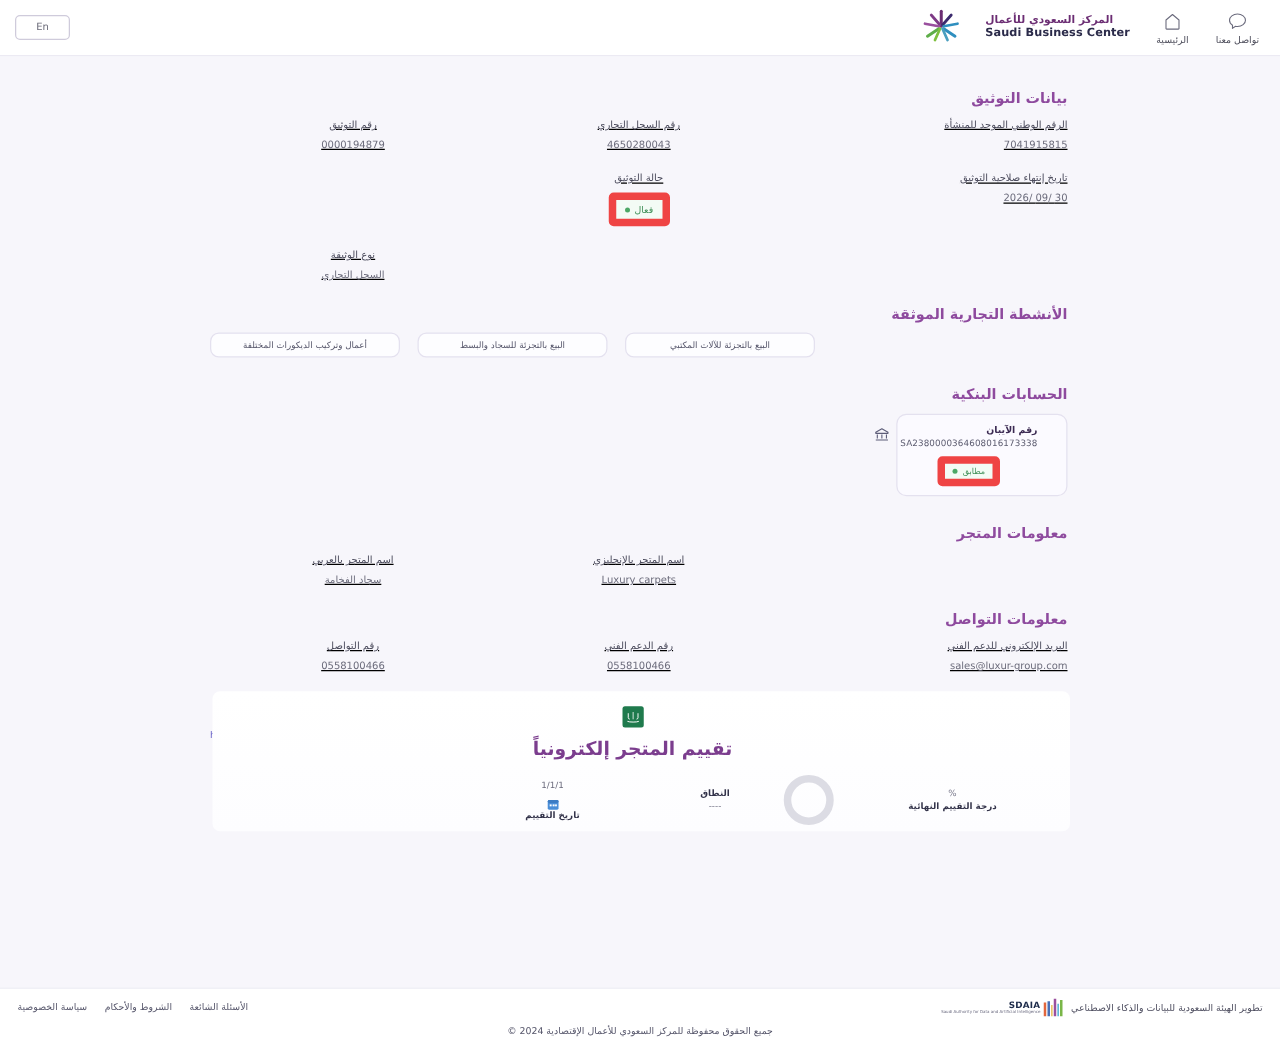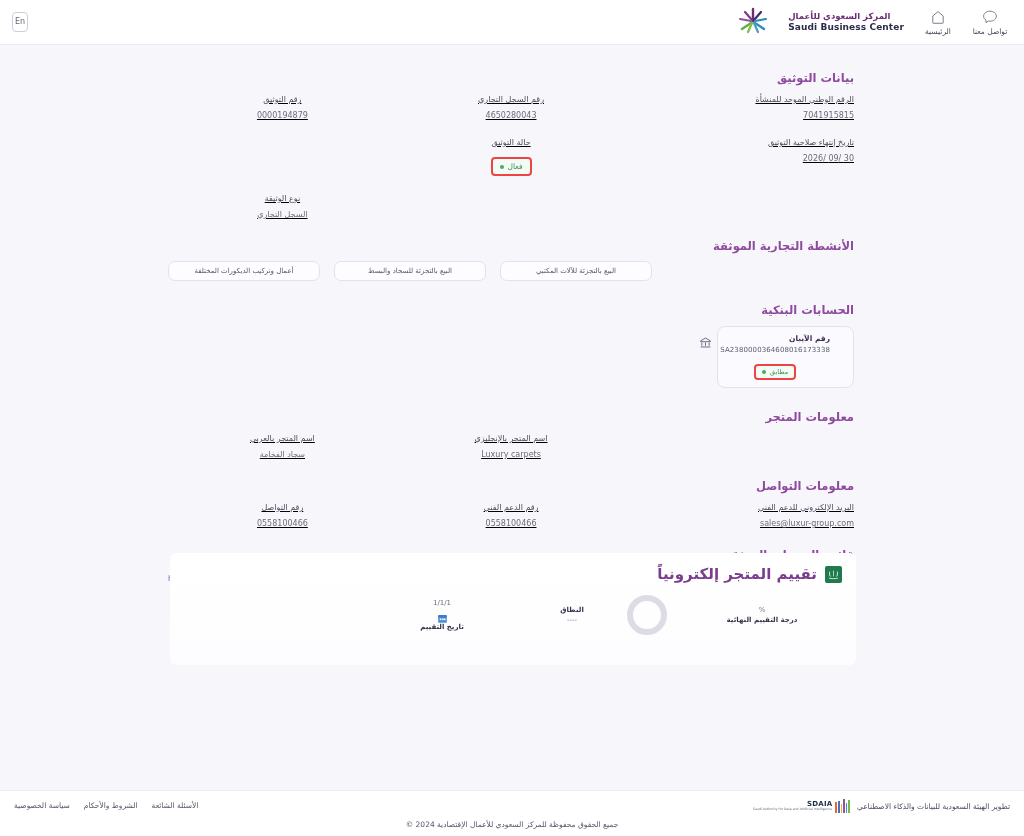--- a/index.html
+++ b/index.html
@@ -20,7 +20,7 @@
   }
   .lang-btn {
     position: absolute; left: 12px; top: 12px;
-    width: 16px; height: 20px;
+    width: 44px; height: 20px;
     border: 1px solid #cfcbdb; border-radius: 4px;
     background: #fff; color: #6a6a78;
     font-size: 8px; line-height: 18px; text-align: center;

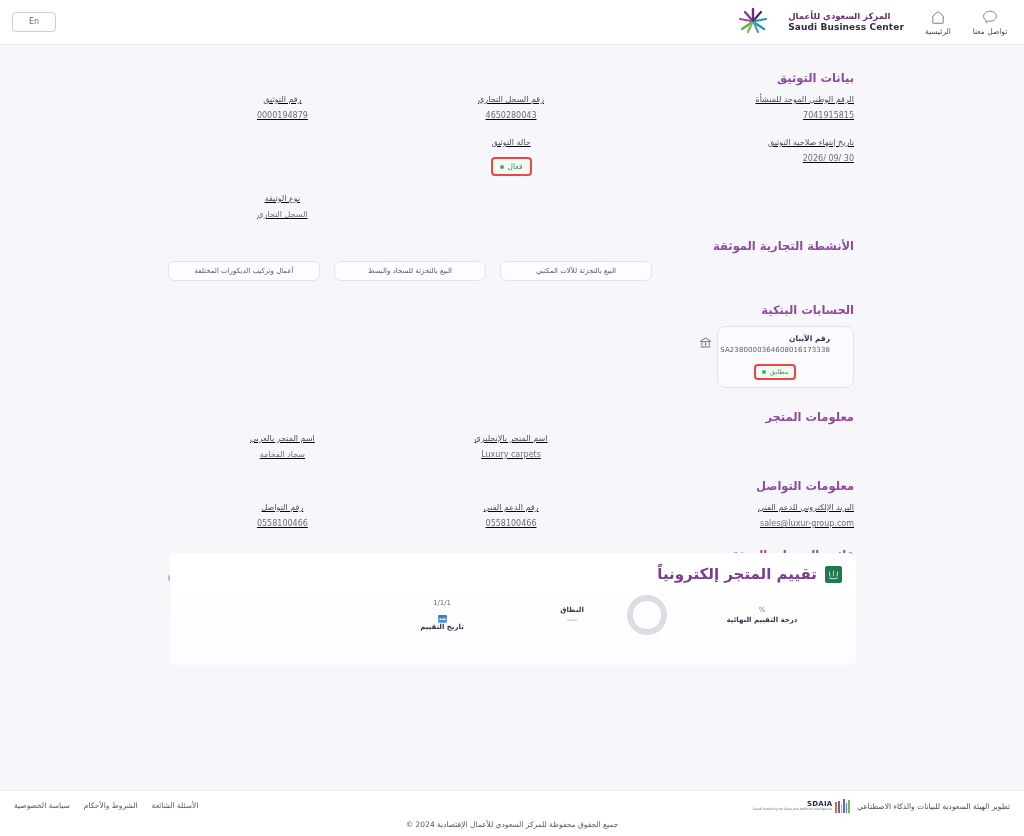--- a/index.html
+++ b/index.html
@@ -61,7 +61,7 @@
   
   .badge-green {
     display: inline-flex; align-items: center; gap: 4px;
-    border: 2px solid #ef4444; border-radius: 4px;
+    border: 6px solid #ef4444; border-radius: 4px;
     background: #f3fbf5; color: #3f8f57;
     font-size: 7.5px; padding: 3px 7px;
   }

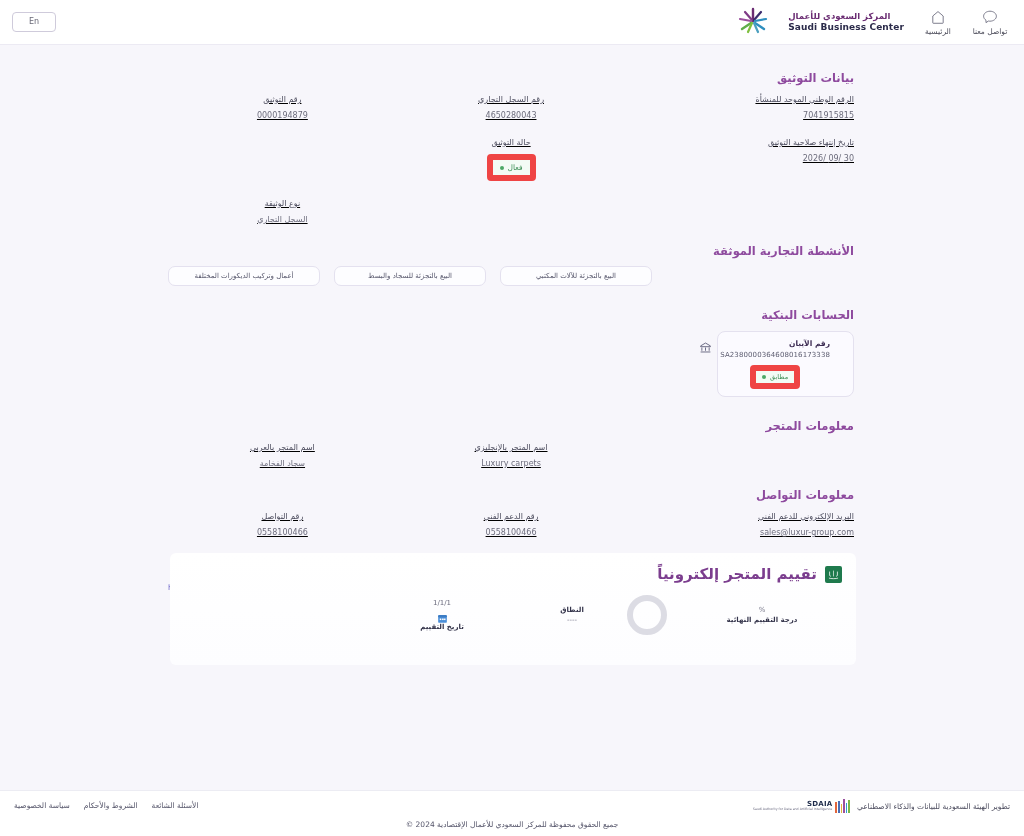--- a/index.html
+++ b/index.html
@@ -112,7 +112,7 @@
     background: linear-gradient(180deg,#ffffff 0%, #fdfdff 100%);
     border-radius: 6px;
   }
-  .eval-head { display: flex; flex-direction: row; align-items: center; justify-content: flex-start; gap: 8px; padding: 12px 14px 0 0; }
+  .eval-head { display: flex; flex-direction: column; align-items: center; justify-content: flex-start; gap: 8px; padding: 12px 14px 0 0; }
   .eval-title { font-size: 15px; font-weight: bold; color: #7b3d8e; }
   .ksa-emblem {
     width: 17px; height: 17px; background: #1f7a4d; border-radius: 2px;

